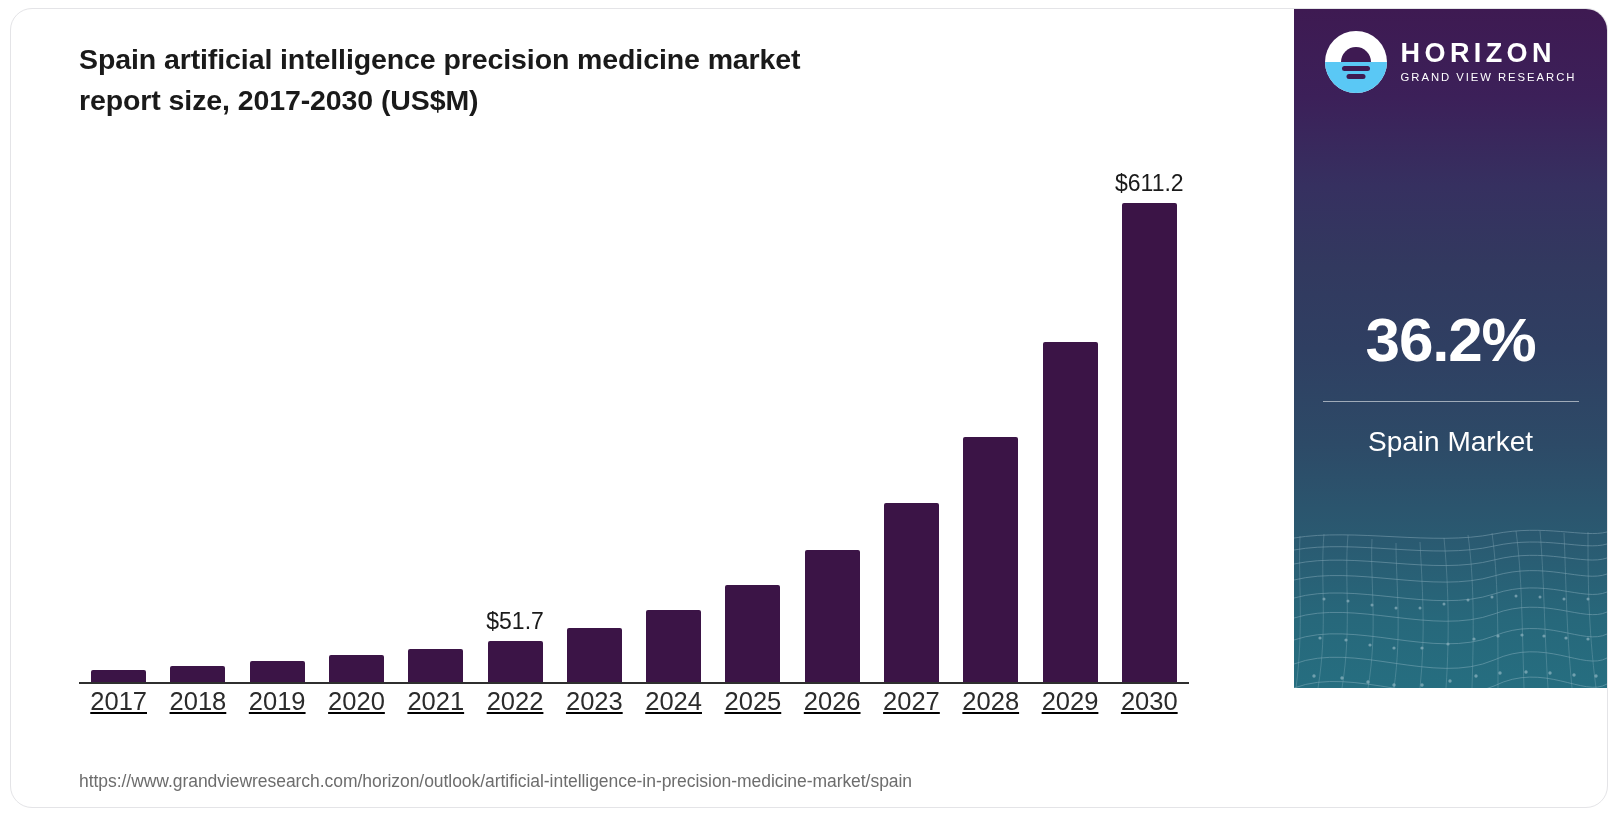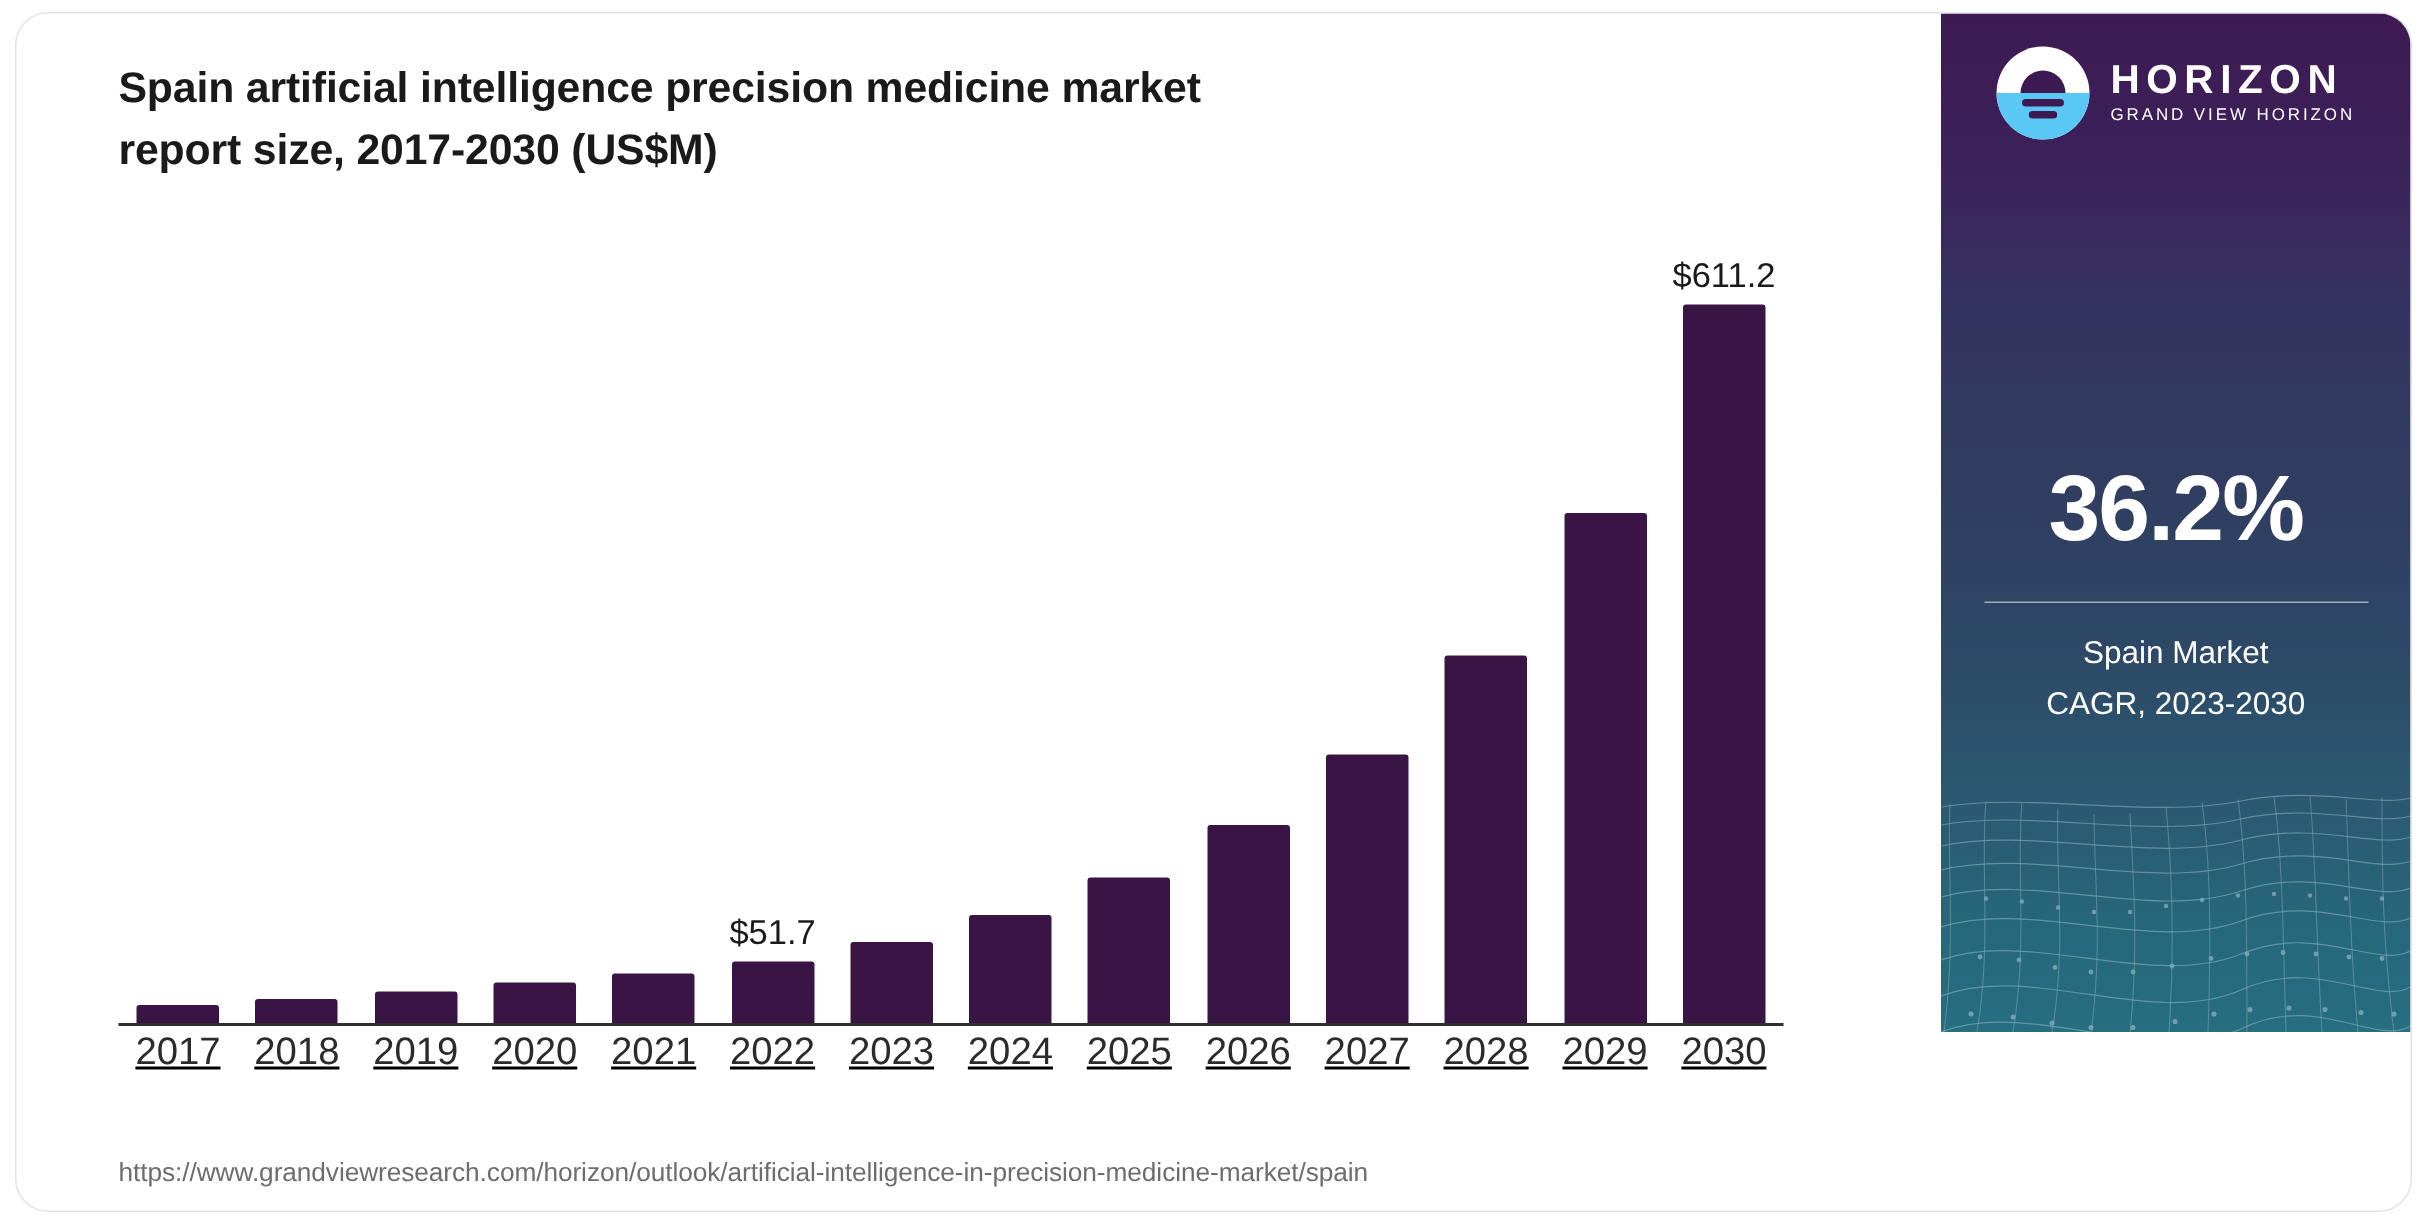--- a/index.html
+++ b/index.html
@@ -334,7 +334,7 @@
       </div>
       <div class="logo-text">
         <div class="logo-word">HORIZON</div>
-        <div class="logo-sub">GRAND VIEW HORIZON</div>
+        <div class="logo-sub">GRAND VIEW RESEARCH</div>
       </div>
     </div>
 

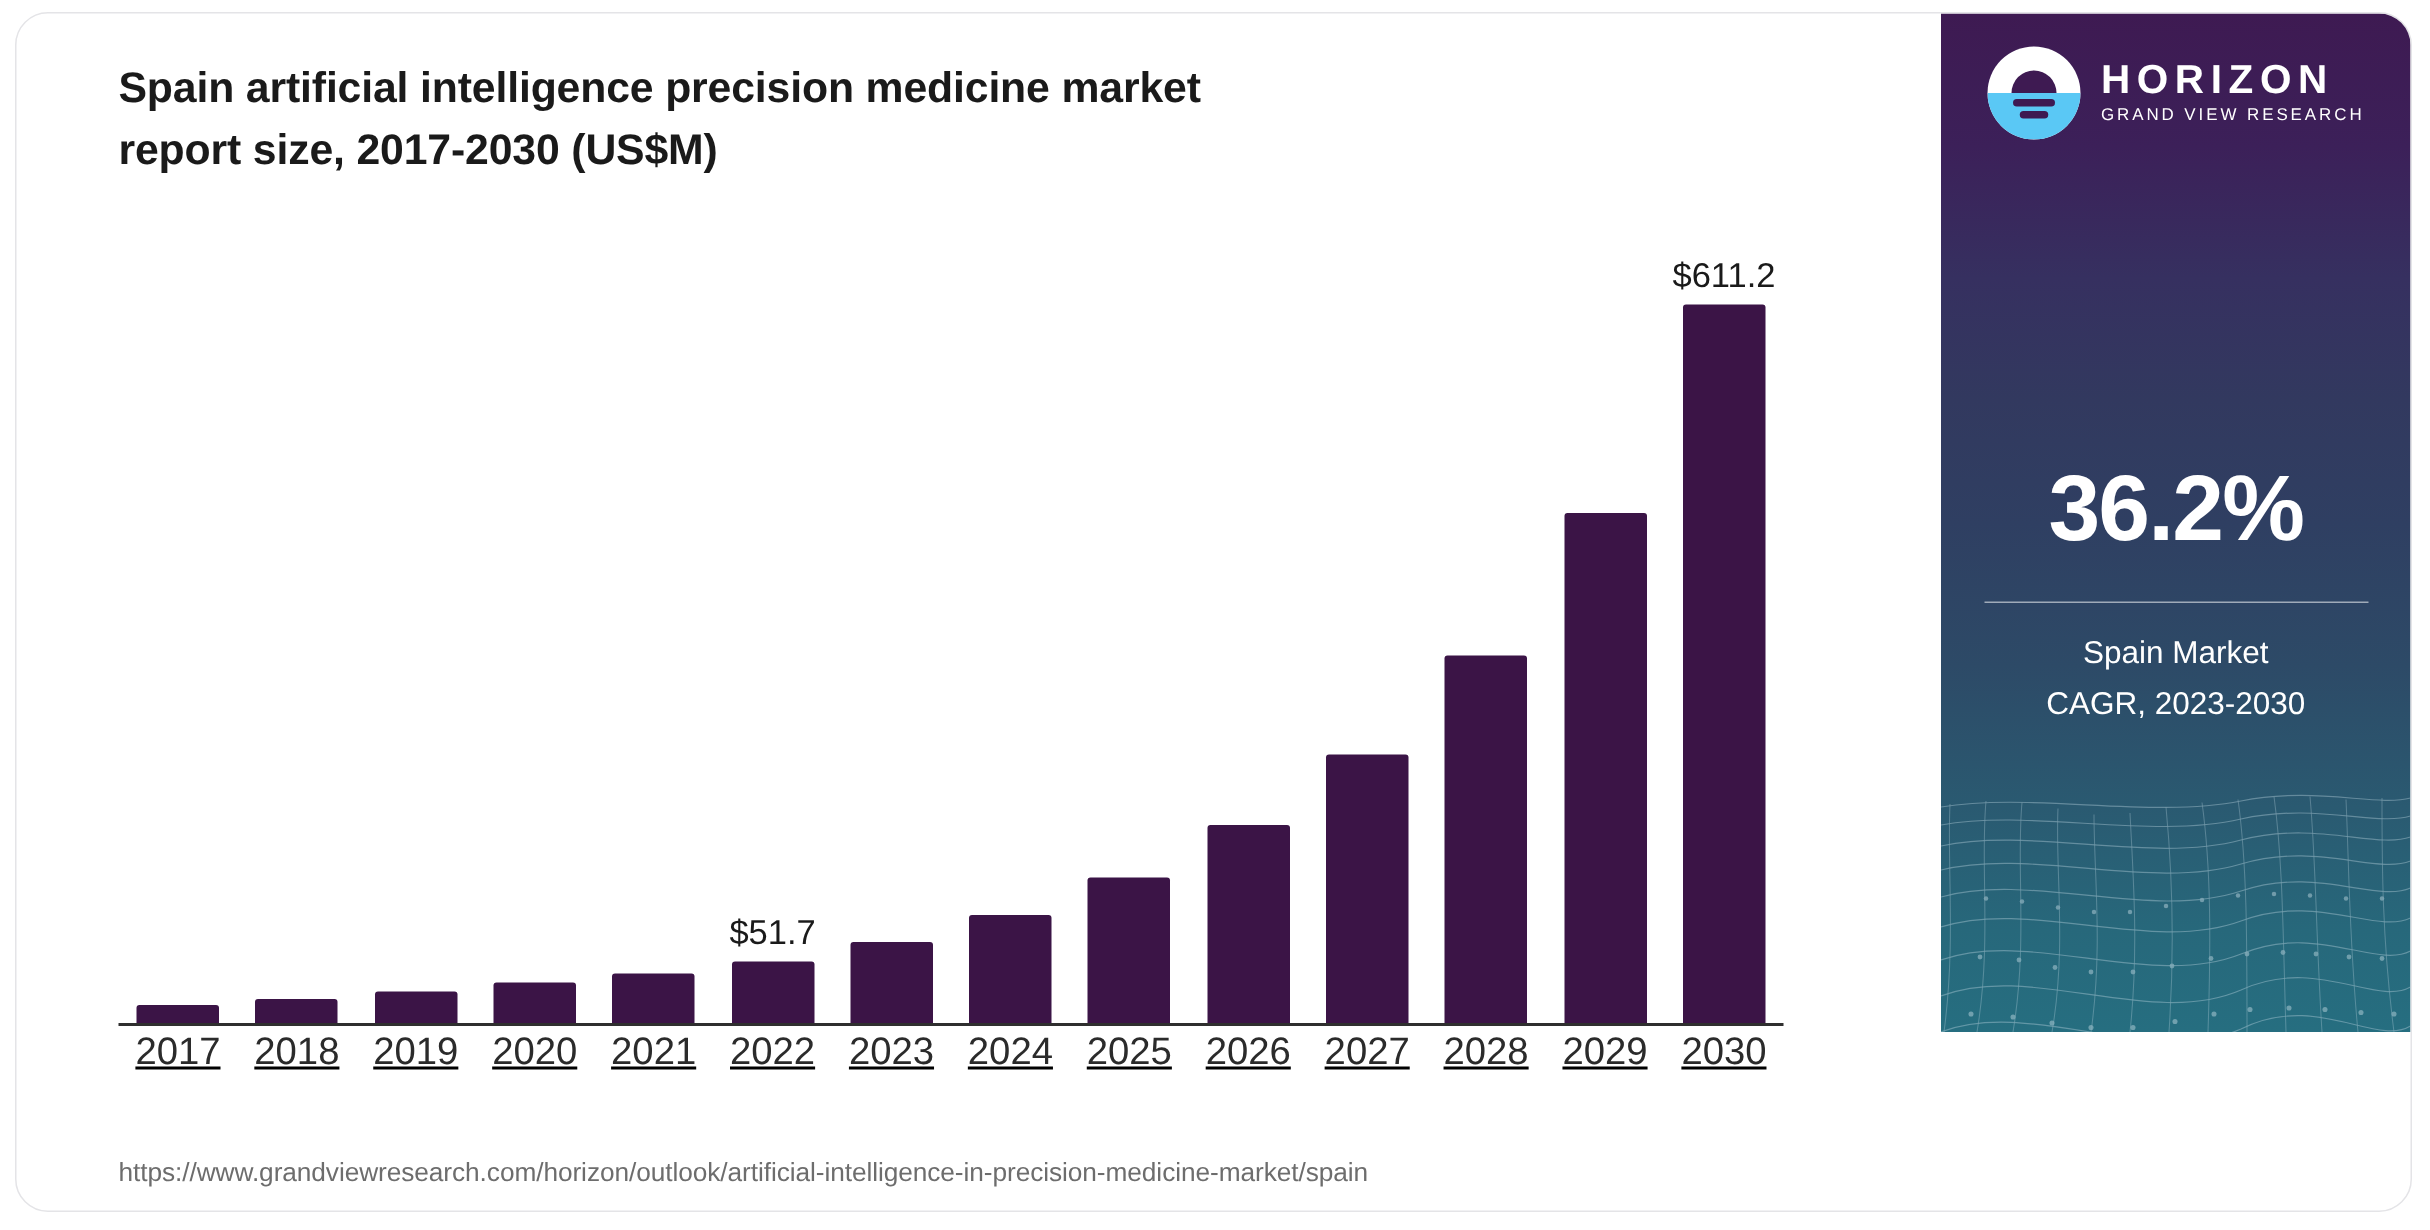--- a/index.html
+++ b/index.html
@@ -227,7 +227,7 @@
   }
   .stat-caption {
     margin-top: 17px;
-    font-size: 21px;
+    font-size: 28px;
     line-height: 1.62;
     color: #ffffff;
   }

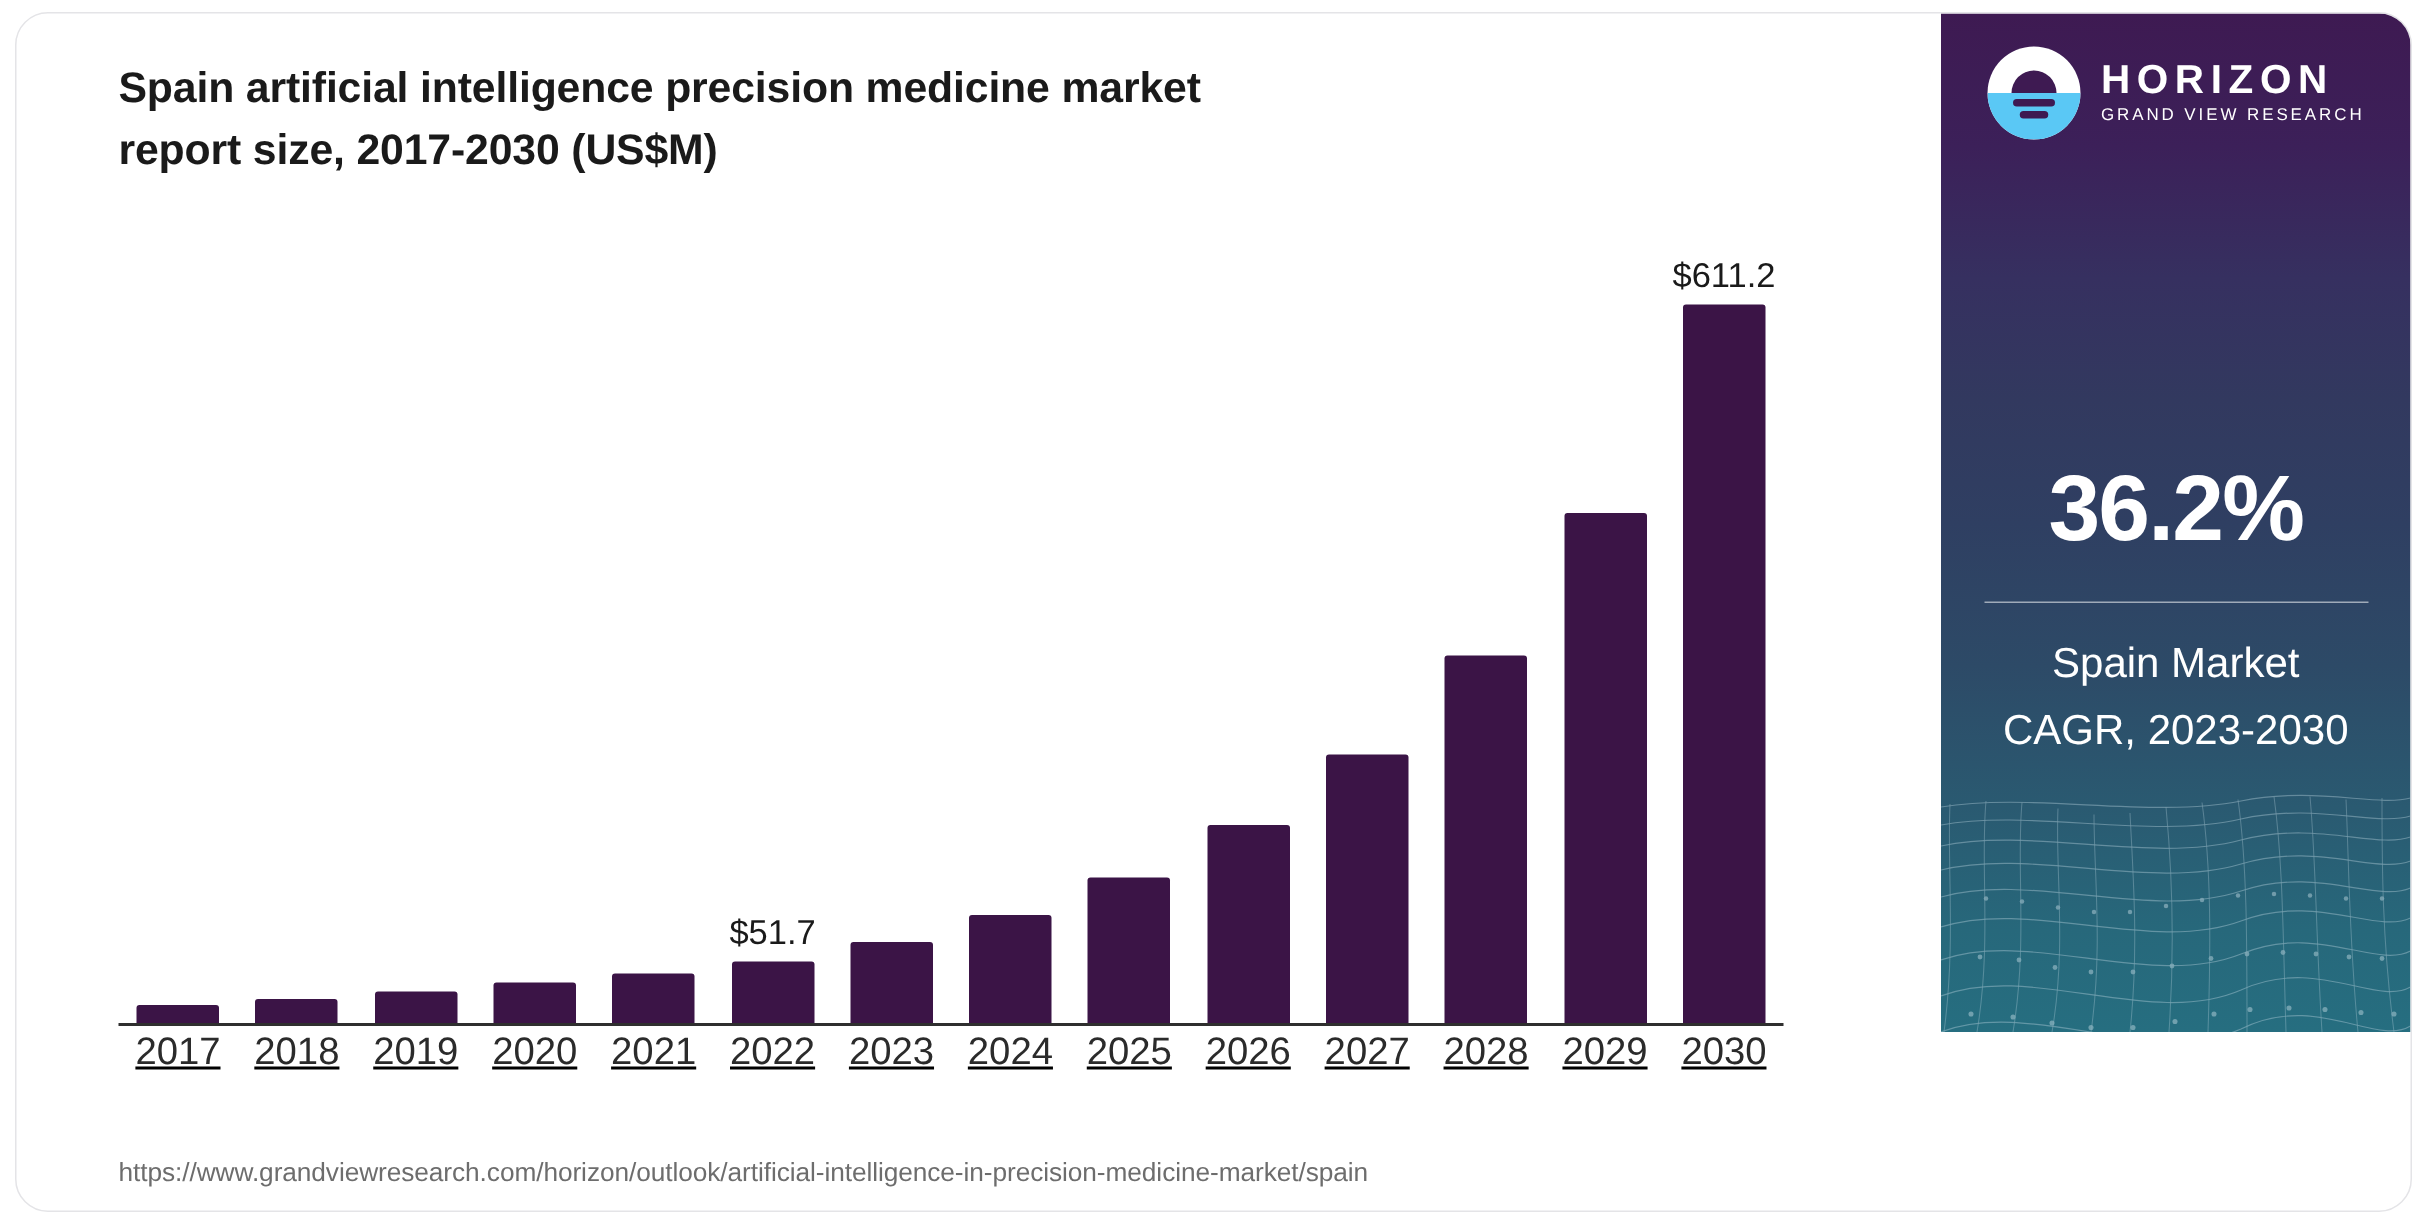--- a/index.html
+++ b/index.html
@@ -343,7 +343,6 @@
       <div class="stat-rule"></div>
       <div class="stat-caption">
         <div>Spain Market</div>
-        <div>CAGR, 2023-2030</div>
       </div>
     </div>
 

